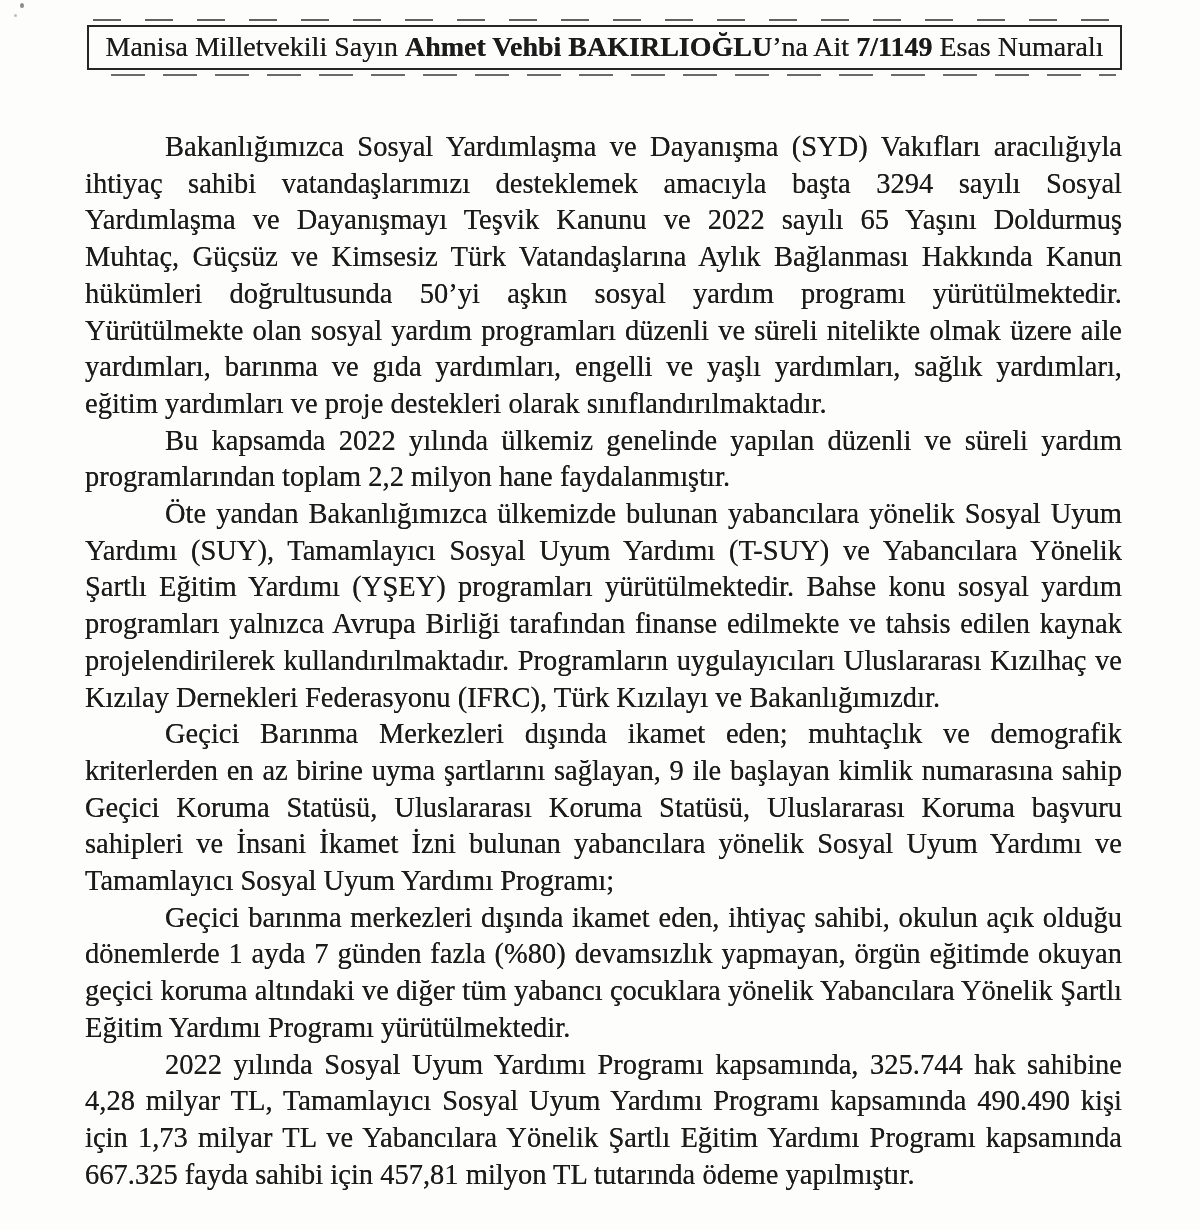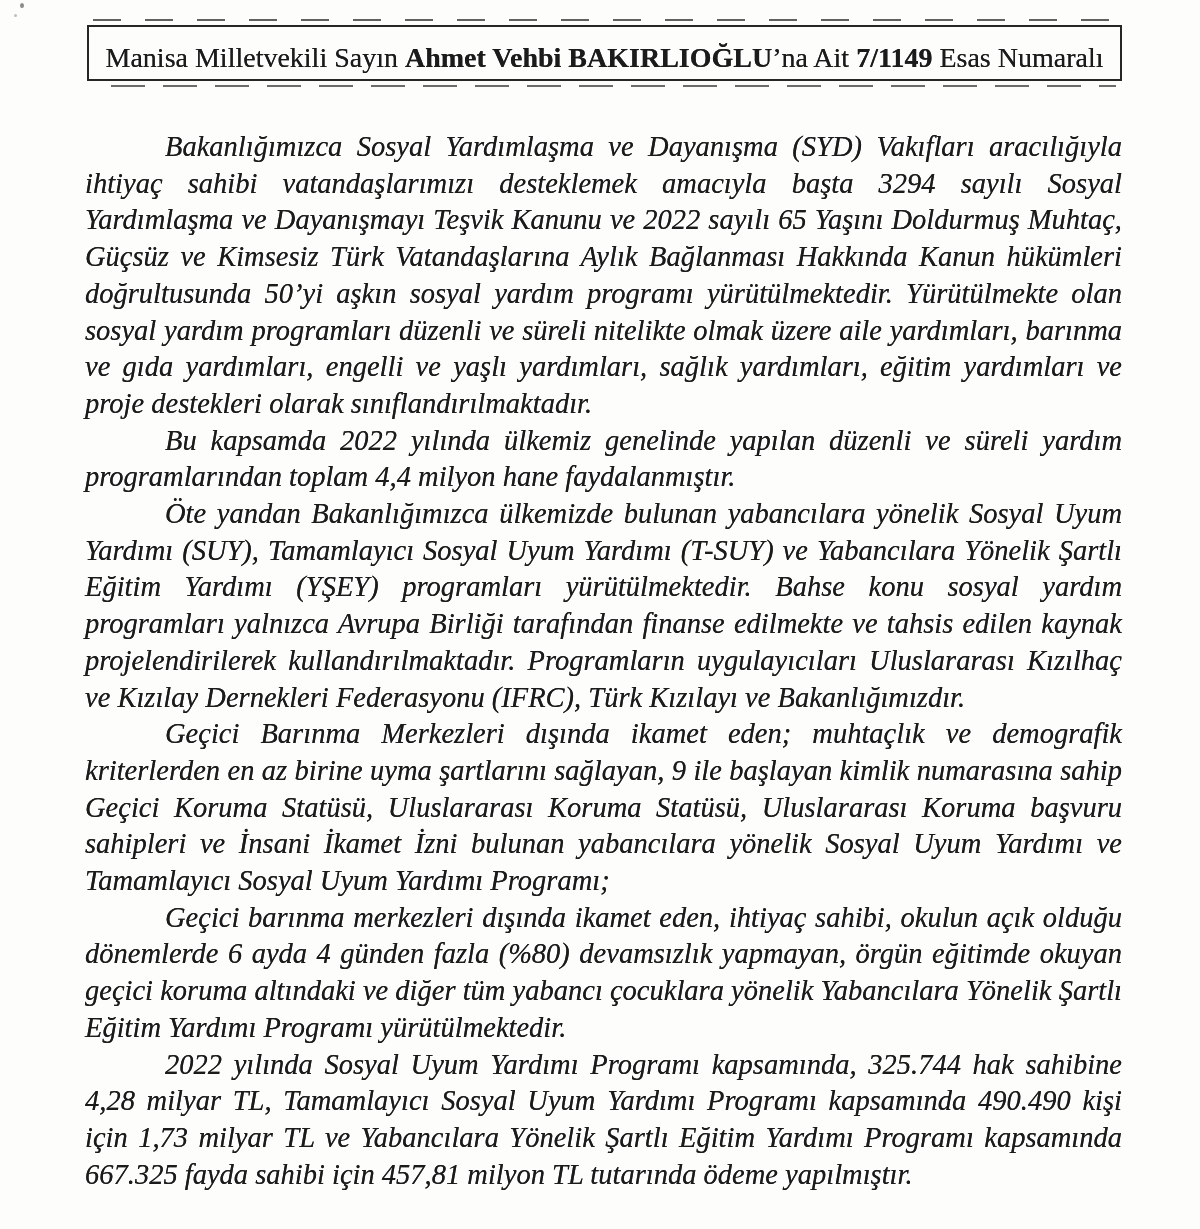--- a/index.html
+++ b/index.html
@@ -36,7 +36,7 @@
     text-align: center;
     font-size: 28px;
     line-height: 38px;
-    padding: 12px 14px 2px 14px;
+    padding: 1px 14px 2px 14px;
     text-shadow: 0 0 0.4px rgba(25,25,25,0.85);
   }
   

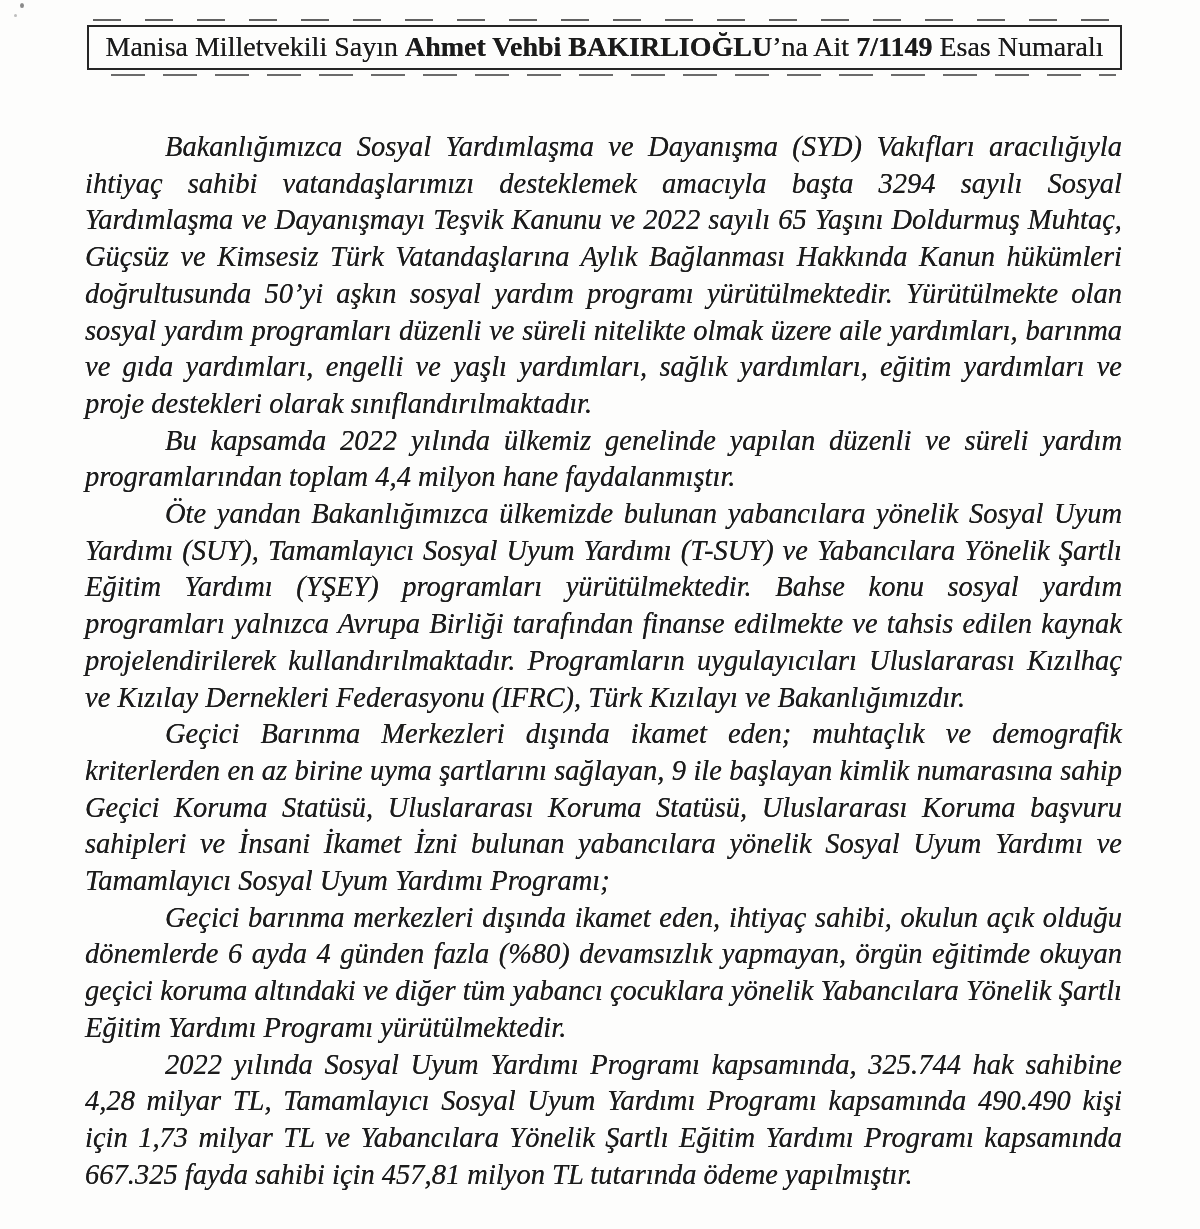--- a/index.html
+++ b/index.html
@@ -71,7 +71,6 @@
     margin: 0;
     padding: 0;
     text-indent: 80px;
-    font-style: italic;
   }
 </style>
 </head>

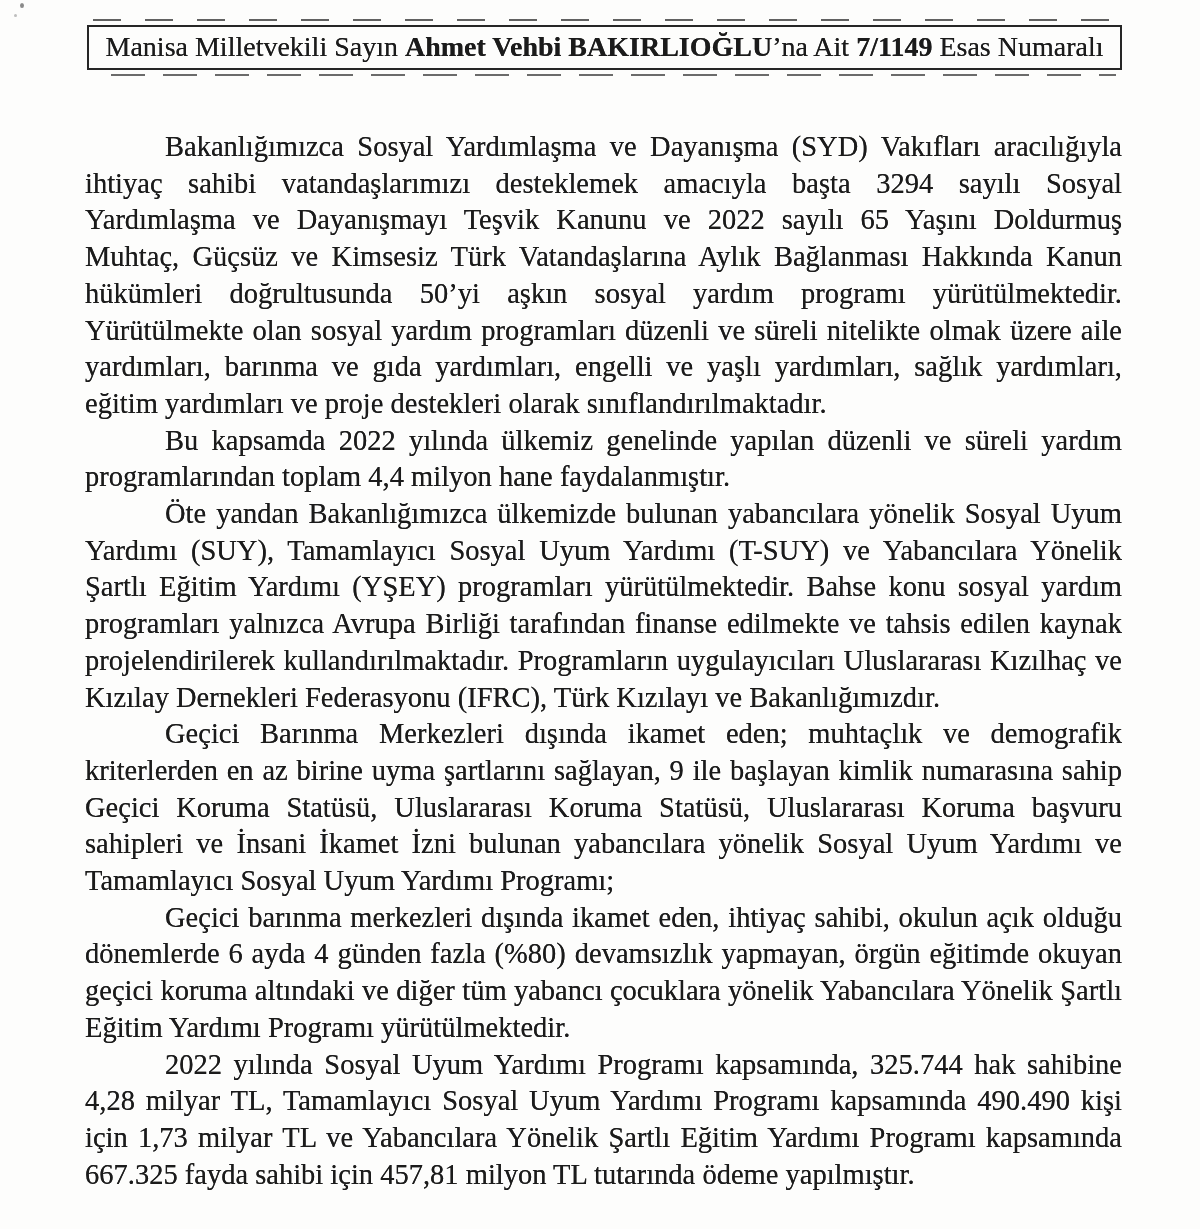--- a/index.html
+++ b/index.html
@@ -87,7 +87,7 @@
 
   <div class="body-text">
     <p>Bakanlığımızca Sosyal Yardımlaşma ve Dayanışma (SYD) Vakıfları aracılığıyla ihtiyaç sahibi vatandaşlarımızı desteklemek amacıyla başta 3294 sayılı Sosyal Yardımlaşma ve Dayanışmayı Teşvik Kanunu ve 2022 sayılı 65 Yaşını Doldurmuş Muhtaç, Güçsüz ve Kimsesiz Türk Vatandaşlarına Aylık Bağlanması Hakkında Kanun hükümleri doğrultusunda 50’yi aşkın sosyal yardım programı yürütülmektedir. Yürütülmekte olan sosyal yardım programları düzenli ve süreli nitelikte olmak üzere aile yardımları, barınma ve gıda yardımları, engelli ve yaşlı yardımları, sağlık yardımları, eğitim yardımları ve proje destekleri olarak sınıflandırılmaktadır.</p>
-    <p>Bu kapsamda 2022 yılında ülkemiz genelinde yapılan düzenli ve süreli yardım programlarından toplam 4,4 milyon hane faydalanmıştır.</p>
+    <p>Bu kapsamda 2022 yılında ülkemiz genelinde yapılan düzenli ve süreli yardım programlarından toplam 2,2 milyon hane faydalanmıştır.</p>
     <p>Öte yandan Bakanlığımızca ülkemizde bulunan yabancılara yönelik Sosyal Uyum Yardımı (SUY), Tamamlayıcı Sosyal Uyum Yardımı (T-SUY) ve Yabancılara Yönelik Şartlı Eğitim Yardımı (YŞEY) programları yürütülmektedir. Bahse konu sosyal yardım programları yalnızca Avrupa Birliği tarafından finanse edilmekte ve tahsis edilen kaynak projelendirilerek kullandırılmaktadır. Programların uygulayıcıları Uluslararası Kızılhaç ve Kızılay Dernekleri Federasyonu (IFRC), Türk Kızılayı ve Bakanlığımızdır.</p>
     <p>Geçici Barınma Merkezleri dışında ikamet eden; muhtaçlık ve demografik kriterlerden en az birine uyma şartlarını sağlayan, 9 ile başlayan kimlik numarasına sahip Geçici Koruma Statüsü, Uluslararası Koruma Statüsü, Uluslararası Koruma başvuru sahipleri ve İnsani İkamet İzni bulunan yabancılara yönelik Sosyal Uyum Yardımı ve Tamamlayıcı Sosyal Uyum Yardımı Programı;</p>
     <p>Geçici barınma merkezleri dışında ikamet eden, ihtiyaç sahibi, okulun açık olduğu dönemlerde 6 ayda 4 günden fazla (%80) devamsızlık yapmayan, örgün eğitimde okuyan geçici koruma altındaki ve diğer tüm yabancı çocuklara yönelik Yabancılara Yönelik Şartlı Eğitim Yardımı Programı yürütülmektedir.</p>

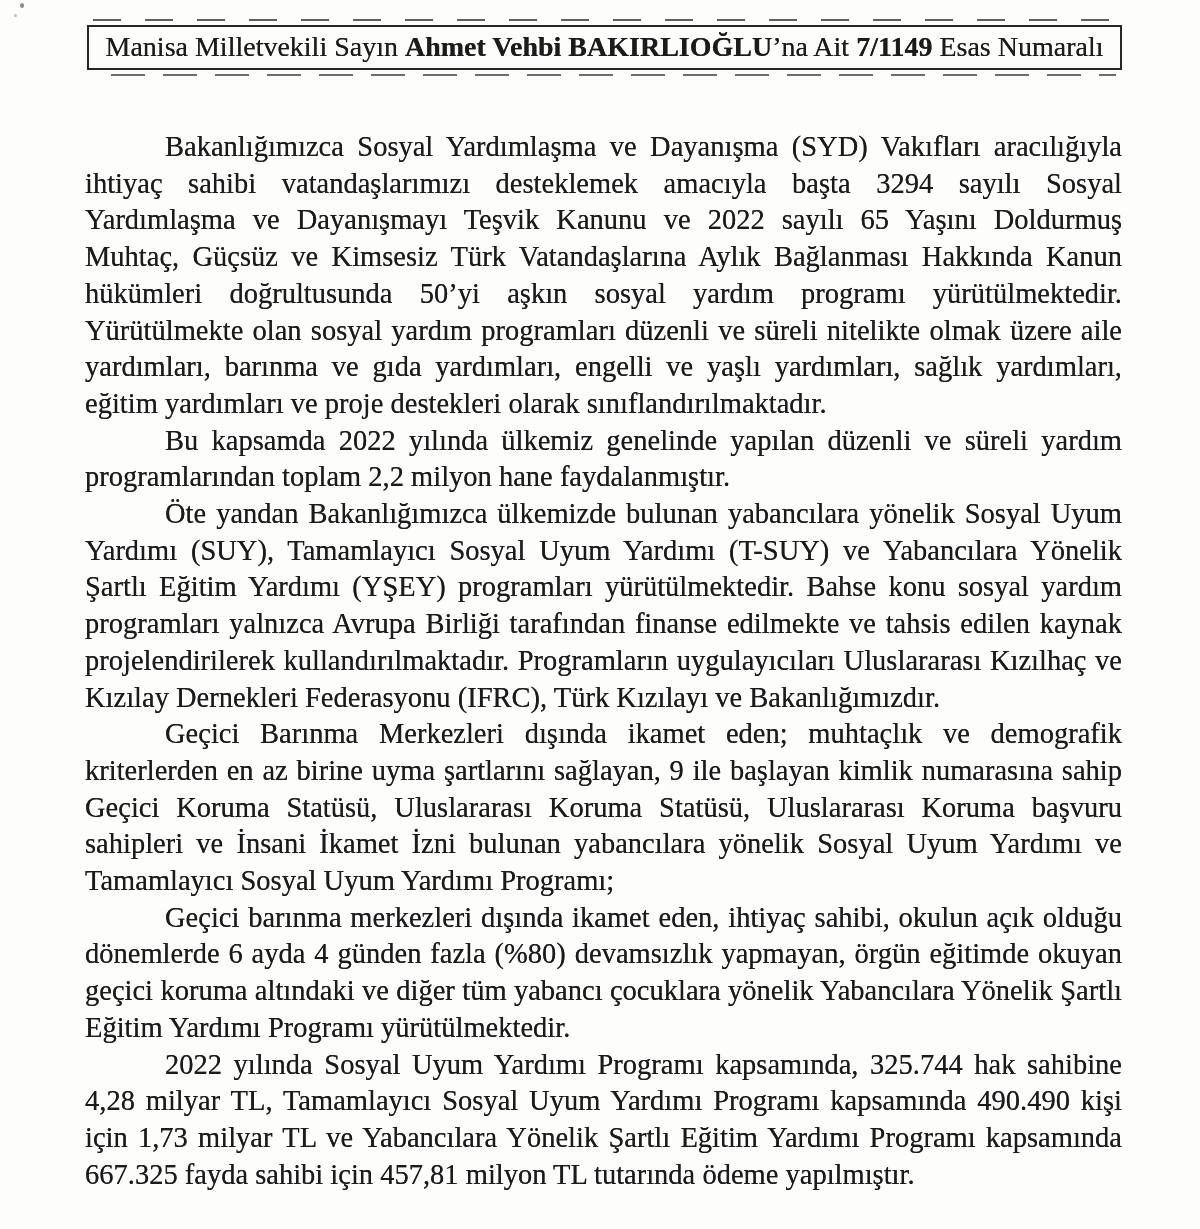--- a/index.html
+++ b/index.html
@@ -90,7 +90,7 @@
     <p>Bu kapsamda 2022 yılında ülkemiz genelinde yapılan düzenli ve süreli yardım programlarından toplam 2,2 milyon hane faydalanmıştır.</p>
     <p>Öte yandan Bakanlığımızca ülkemizde bulunan yabancılara yönelik Sosyal Uyum Yardımı (SUY), Tamamlayıcı Sosyal Uyum Yardımı (T-SUY) ve Yabancılara Yönelik Şartlı Eğitim Yardımı (YŞEY) programları yürütülmektedir. Bahse konu sosyal yardım programları yalnızca Avrupa Birliği tarafından finanse edilmekte ve tahsis edilen kaynak projelendirilerek kullandırılmaktadır. Programların uygulayıcıları Uluslararası Kızılhaç ve Kızılay Dernekleri Federasyonu (IFRC), Türk Kızılayı ve Bakanlığımızdır.</p>
     <p>Geçici Barınma Merkezleri dışında ikamet eden; muhtaçlık ve demografik kriterlerden en az birine uyma şartlarını sağlayan, 9 ile başlayan kimlik numarasına sahip Geçici Koruma Statüsü, Uluslararası Koruma Statüsü, Uluslararası Koruma başvuru sahipleri ve İnsani İkamet İzni bulunan yabancılara yönelik Sosyal Uyum Yardımı ve Tamamlayıcı Sosyal Uyum Yardımı Programı;</p>
-    <p>Geçici barınma merkezleri dışında ikamet eden, ihtiyaç sahibi, okulun açık olduğu dönemlerde 6 ayda 4 günden fazla (%80) devamsızlık yapmayan, örgün eğitimde okuyan geçici koruma altındaki ve diğer tüm yabancı çocuklara yönelik Yabancılara Yönelik Şartlı Eğitim Yardımı Programı yürütülmektedir.</p>
+    <p>Geçici barınma merkezleri dışında ikamet eden, ihtiyaç sahibi, okulun açık olduğu dönemlerde 1 ayda 7 günden fazla (%80) devamsızlık yapmayan, örgün eğitimde okuyan geçici koruma altındaki ve diğer tüm yabancı çocuklara yönelik Yabancılara Yönelik Şartlı Eğitim Yardımı Programı yürütülmektedir.</p>
     <p>2022 yılında Sosyal Uyum Yardımı Programı kapsamında, 325.744 hak sahibine 4,28 milyar TL, Tamamlayıcı Sosyal Uyum Yardımı Programı kapsamında 490.490 kişi için 1,73 milyar TL ve Yabancılara Yönelik Şartlı Eğitim Yardımı Programı kapsamında 667.325 fayda sahibi için 457,81 milyon TL tutarında ödeme yapılmıştır.</p>
   </div>
 

